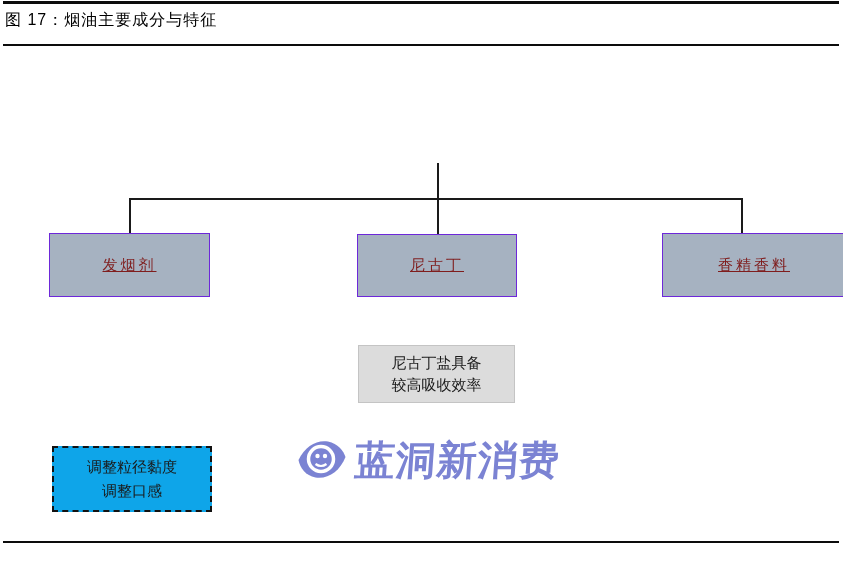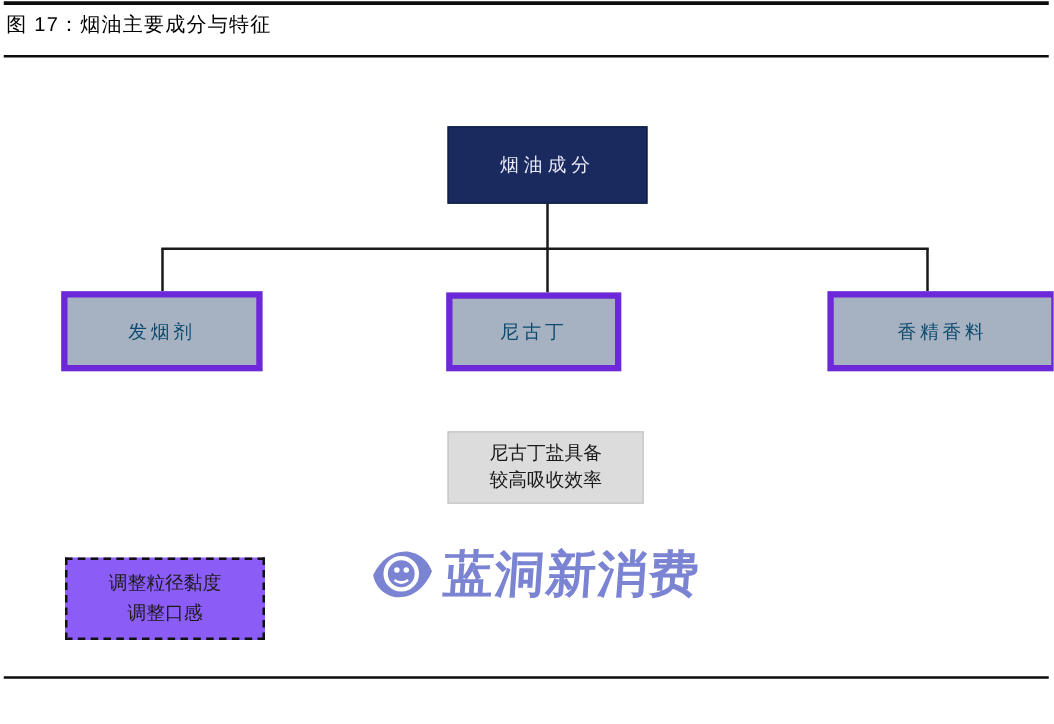--- a/index.html
+++ b/index.html
@@ -67,9 +67,6 @@
 
   <div class="rule" style="left:3px;top:44px;width:836px;height:2px;"></div>
 
-  <div class="node node-root" style="left:358px;top:101px;width:160px;height:62px;">
-    <span>烟油成分</span>
-  </div>
 
   <div class="connector" style="left:437px;top:163px;width:2px;height:36px;"></div>
   <div class="connector" style="left:129px;top:198px;width:614px;height:2px;"></div>

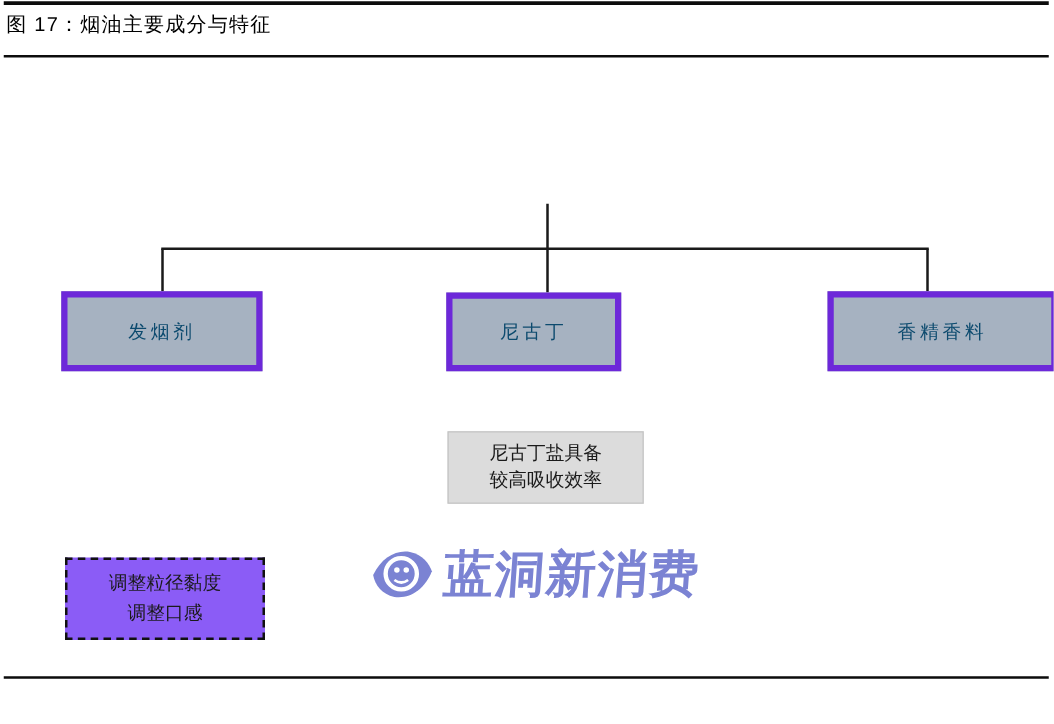--- a/index.html
+++ b/index.html
@@ -33,8 +33,8 @@
     color:#e9ebf7;letter-spacing:4px;
   }
   .node-branch{
-    background:#a6b2c1;border:5px solid #6d28d9;
-    color:#0c4a6e;letter-spacing:3px;
+    background:#a6b2c1;border:1px solid #6d28d9;
+    color:#7f1d1d;letter-spacing:3px;text-decoration:underline;
   }
   .node-detail{
     background:#dcdcdc;border:1px solid #c4c4c4;

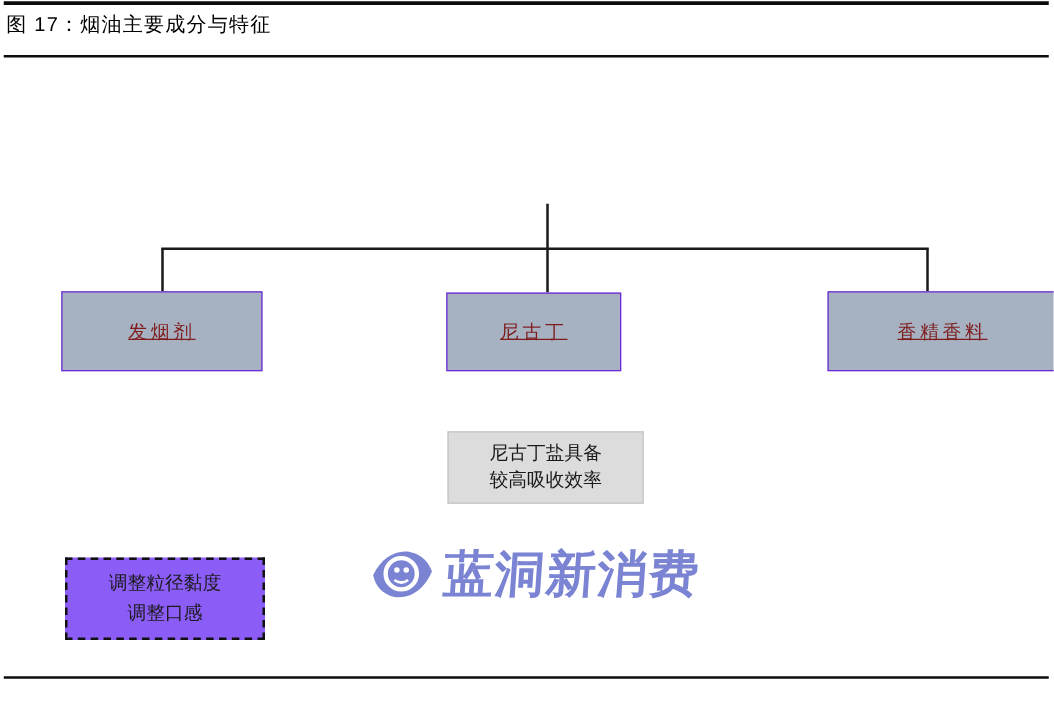--- a/index.html
+++ b/index.html
@@ -77,7 +77,7 @@
   <div class="node node-branch" style="left:49px;top:233px;width:161px;height:64px;">
     <span>发烟剂</span>
   </div>
-  <div class="node node-branch" style="left:357px;top:234px;width:140px;height:63px;">
+  <div class="node node-branch" style="left:357px;top:234px;width:160px;height:63px;">
     <span>尼古丁</span>
   </div>
   <div class="node node-branch" style="left:662px;top:233px;width:184px;height:64px;">

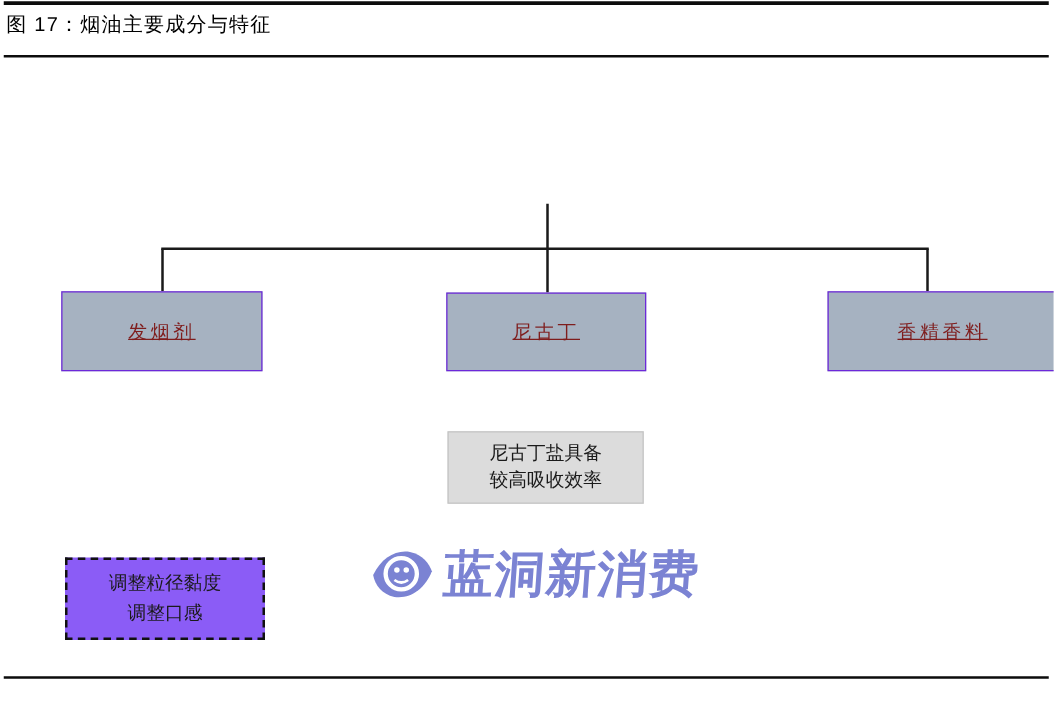--- a/index.html
+++ b/index.html
@@ -41,7 +41,7 @@
     color:#1a1a1a;line-height:1.5;white-space:pre-line;
   }
   .node-note{
-    background:#8b5cf6;border:2px dashed #111111;
+    background:#0ea5e9;border:2px dashed #111111;
     color:#1a1a1a;line-height:1.6;white-space:pre-line;
   }
   .connector{position:absolute;background:#1a1a1a;}

